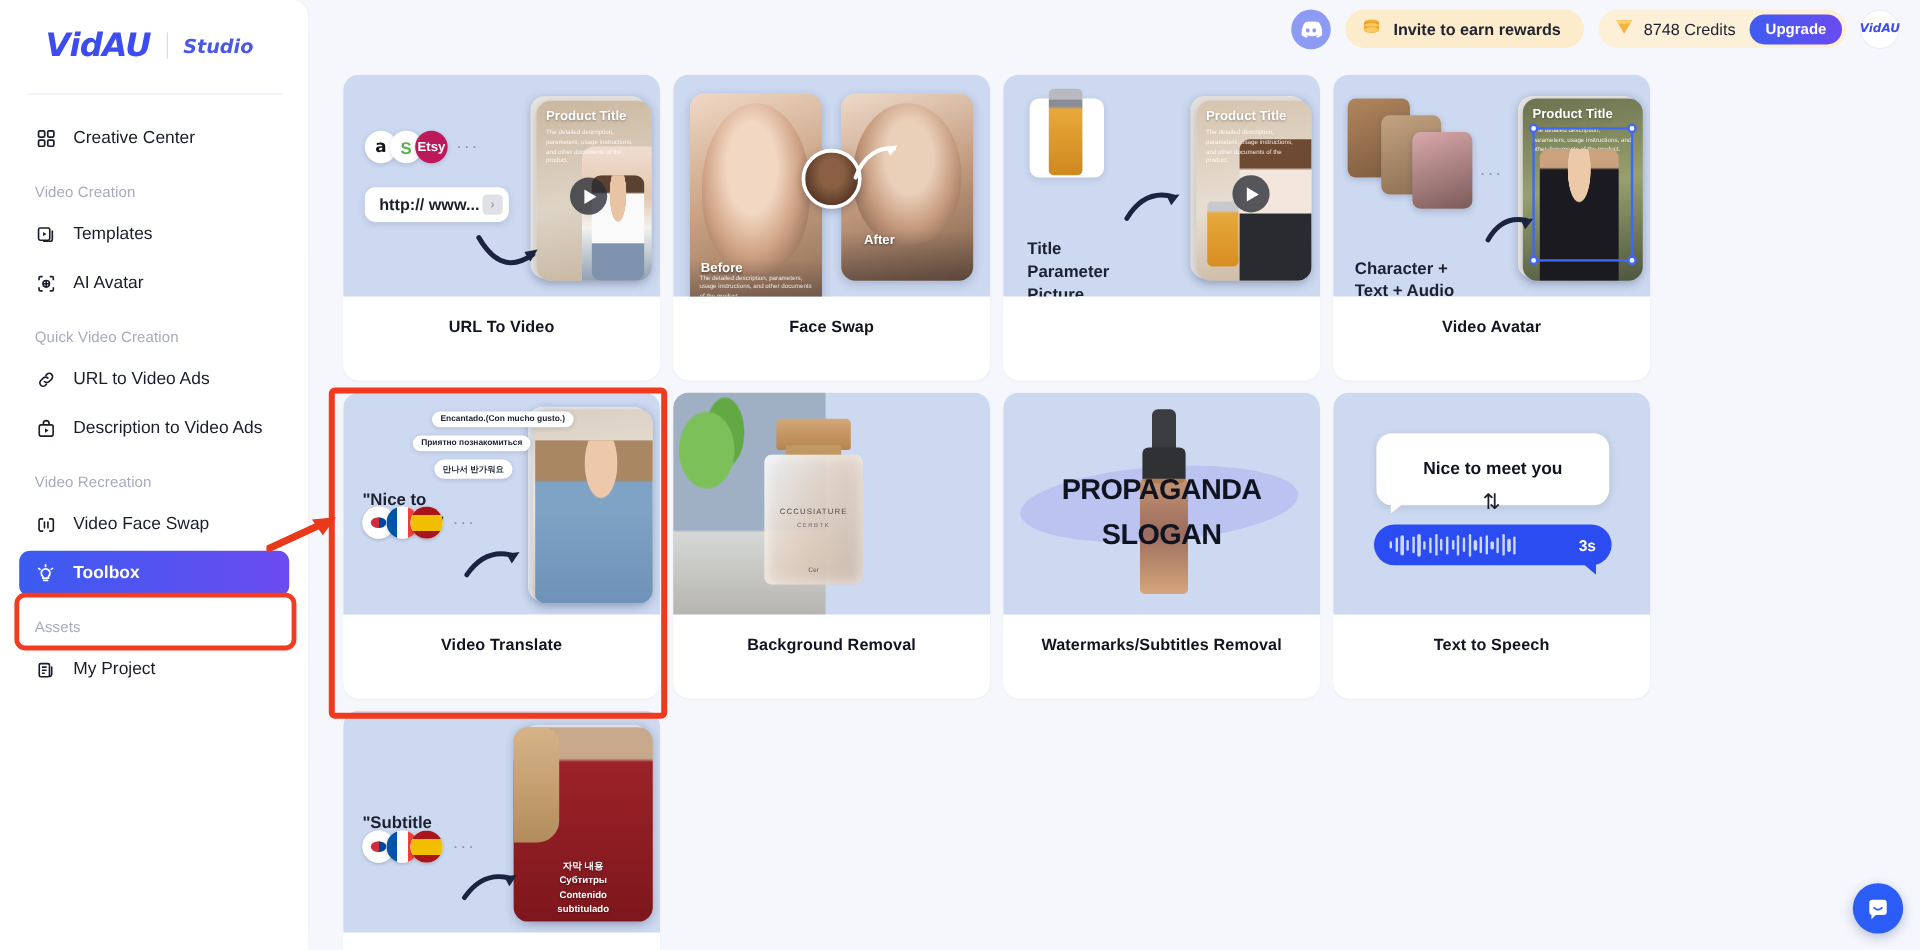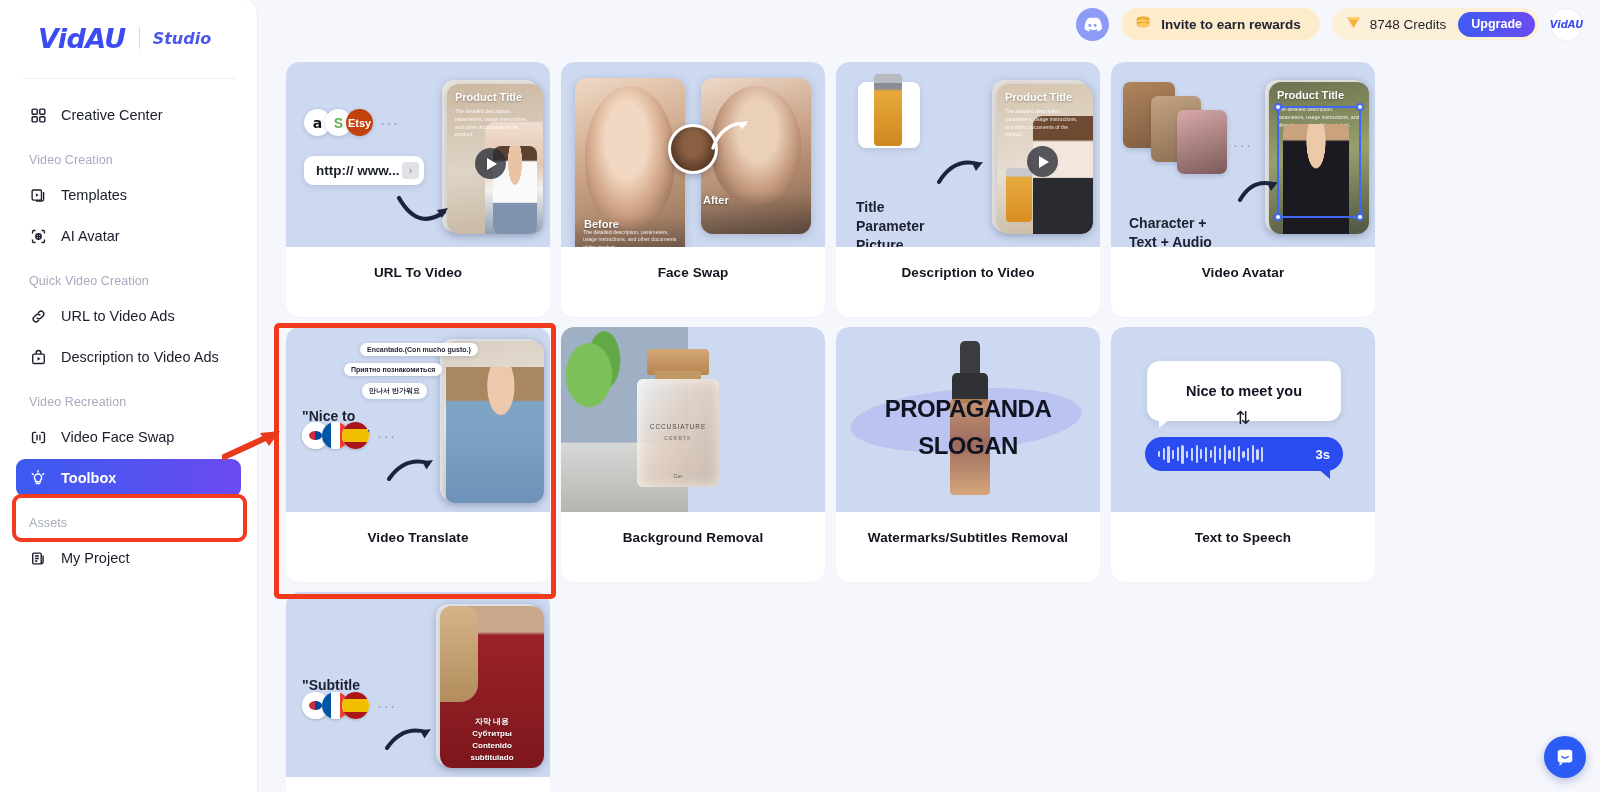--- a/index.html
+++ b/index.html
@@ -330,7 +330,7 @@
             <div class="logo-chip" style="margin-left:-6px;color:#5fb054;">
                 <span>S</span>
               </div>
-            <div class="logo-chip" style="margin-left:-6px;background:#c2410c;color:#fff;font-size:11px;">
+            <div class="logo-chip" style="margin-left:-6px;background:#be185d;color:#fff;font-size:11px;">
                 <span>Etsy</span>
               </div>
             <span class="dots3" style="margin-left:7px;">···</span>

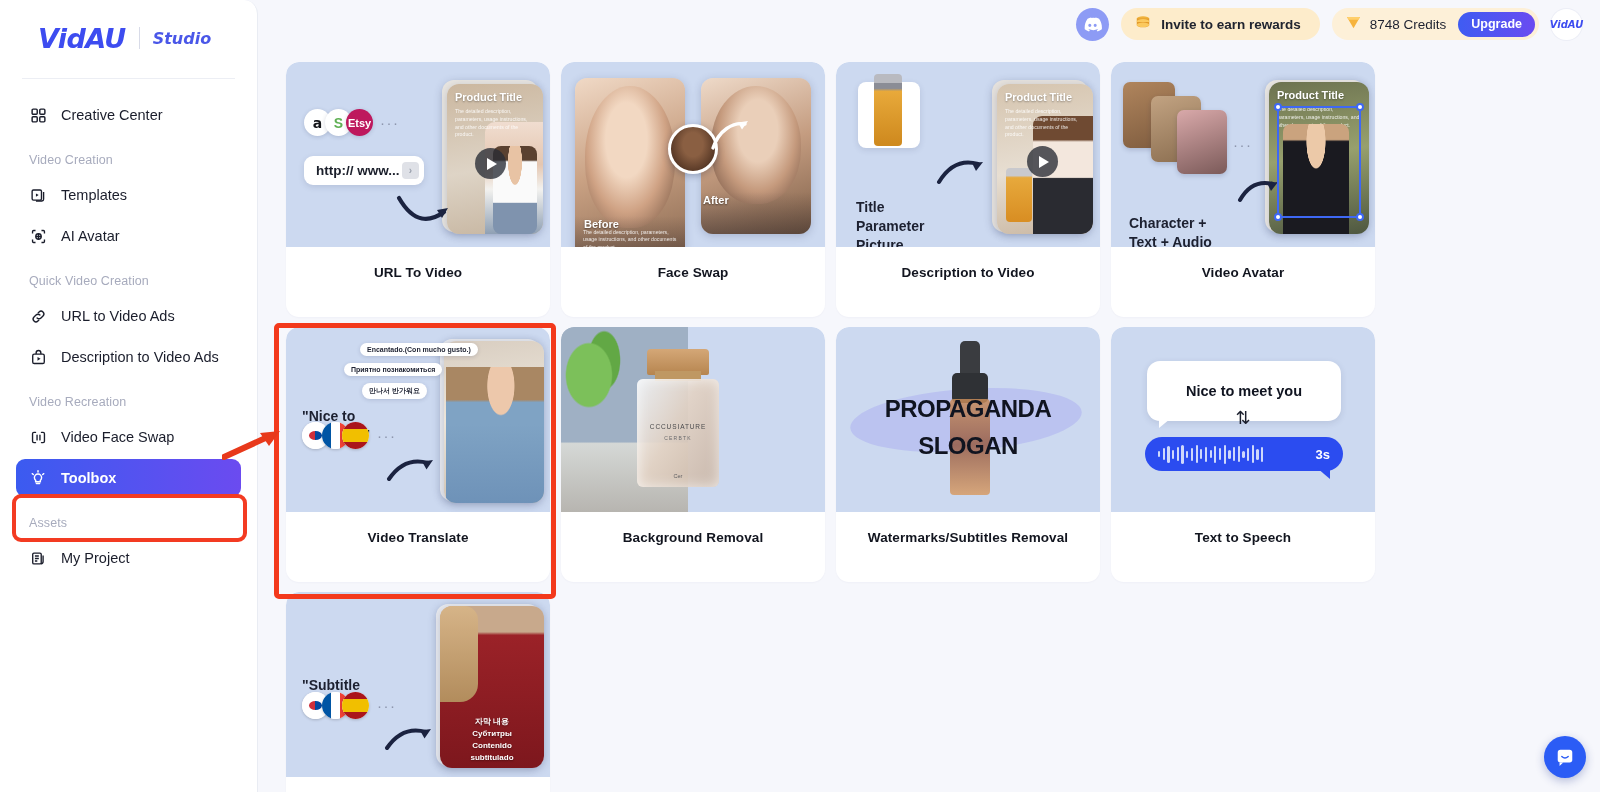--- a/index.html
+++ b/index.html
@@ -358,7 +358,7 @@
           <div class="phone" style="right:14px;top:16px;width:110px;height:156px;background:linear-gradient(160deg,#eedac9,#c49c80 48%,#7f6049);">
             <div style="position:absolute;left:10px;right:10px;top:8px;bottom:30px;background:radial-gradient(ellipse at 52% 38%,#eacfb9 30%,#c59a7d 58%,#67493a 100%);border-radius:50% 50% 46% 46%;"></div>
             <div style="position:absolute;left:0;right:0;bottom:0;height:42px;background:linear-gradient(180deg,transparent,rgba(20,20,30,.35));"></div>
-            <div style="position:absolute;left:2px;bottom:28px;color:#fff;font-size:11px;font-weight:700;text-shadow:0 1px 2px rgba(0,0,0,.5);">After</div>
+            <div style="position:absolute;left:19px;bottom:28px;color:#fff;font-size:11px;font-weight:700;text-shadow:0 1px 2px rgba(0,0,0,.5);">After</div>
             <div class="pdesc" style="top:auto;bottom:6px;"></div>
           </div>
           <div style="position:absolute;left:107px;top:62px;width:50px;height:50px;border-radius:50%;border:3px solid #fff;background:radial-gradient(ellipse at 50% 40%,#8a5f42 32%,#5b3b28 70%,#2d1d15);box-shadow:0 2px 7px rgba(20,30,60,.3);"></div>

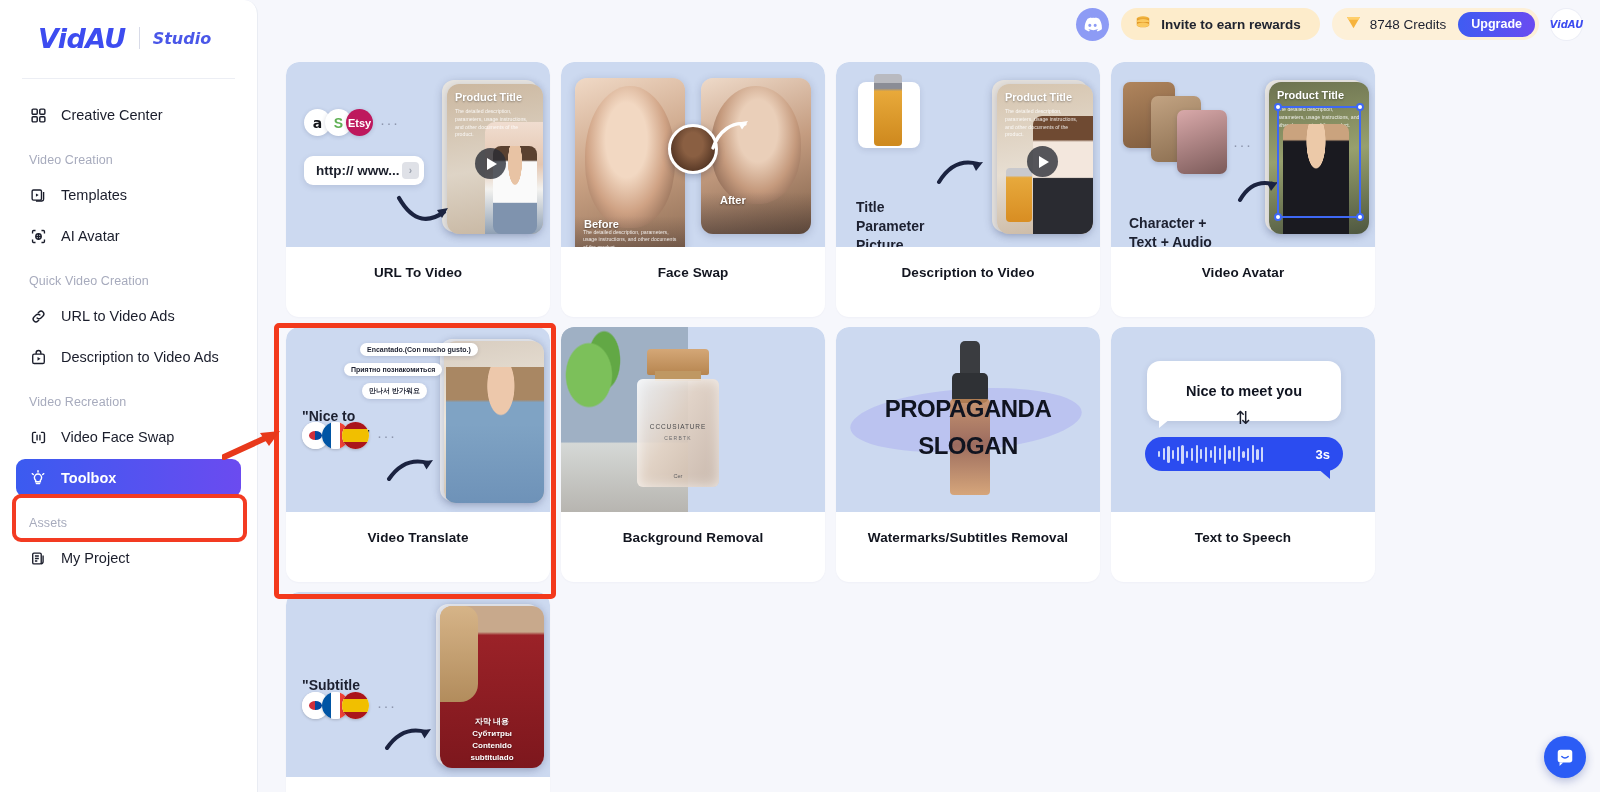--- a/index.html
+++ b/index.html
@@ -392,7 +392,6 @@
             <path d="M47 6 l-11 1 4 8z" fill="#1b2340"></path>
           </svg>
         </div>
-        <div class="card-label">Description to Video</div>
       </div>
 
       <div class="card">

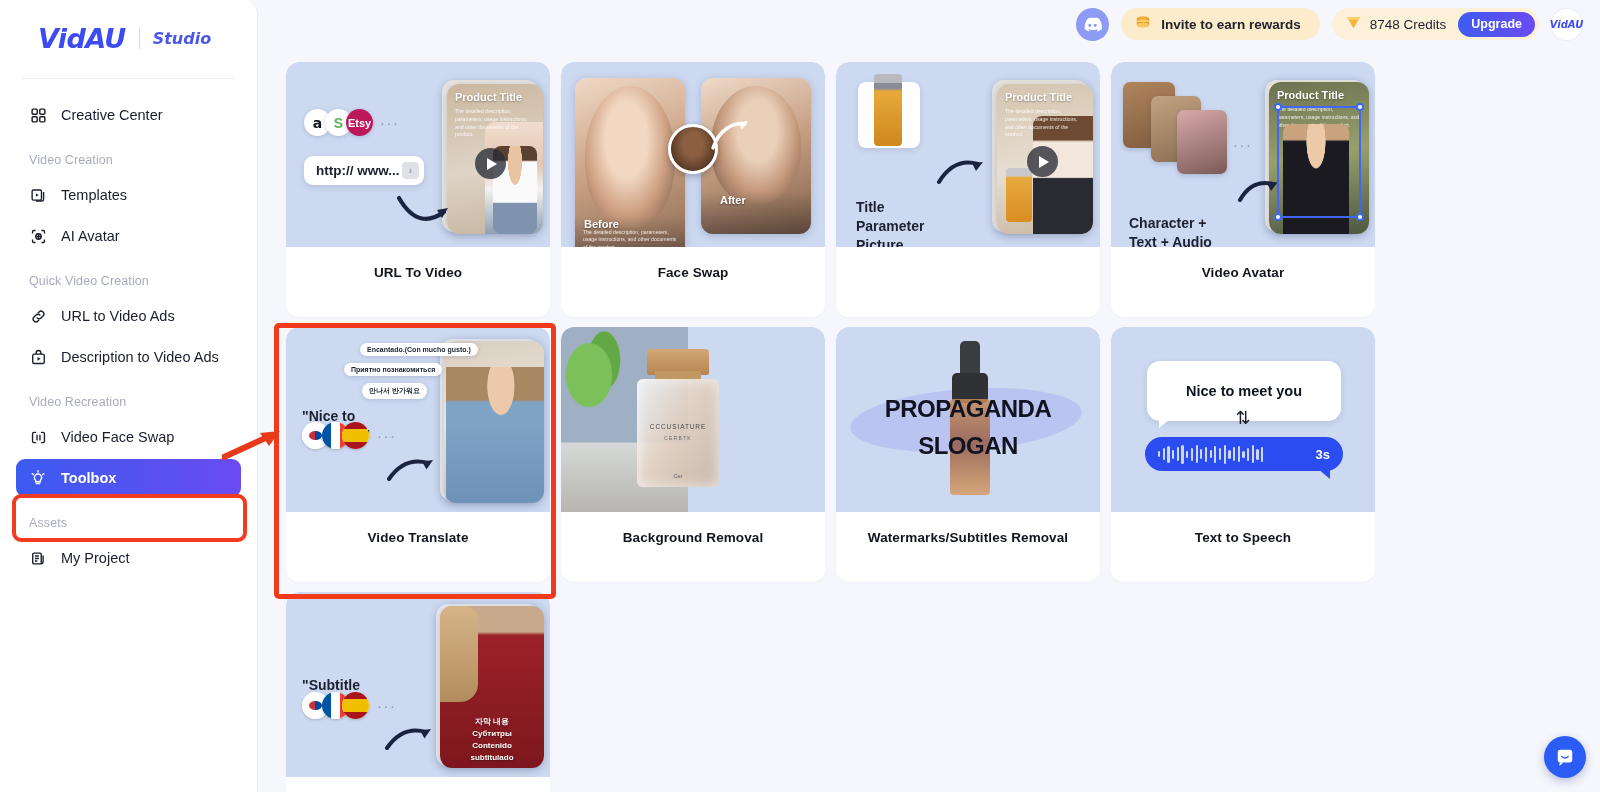--- a/index.html
+++ b/index.html
@@ -528,7 +528,7 @@
       <div class="card">
         <div class="thumb">
           <div class="phone back" style="right:10px;top:12px;width:104px;height:162px;background:#e7e9ee;"></div>
-          <div class="phone" style="right:6px;top:14px;width:104px;height:162px;background:linear-gradient(180deg,#c8a98c 0 16%,#9b2228 18%,#7d171d 100%);">
+          <div class="phone" style="right:6px;top:14px;width:116px;height:162px;background:linear-gradient(180deg,#c8a98c 0 16%,#9b2228 18%,#7d171d 100%);">
             <div style="position:absolute;left:-2px;top:0;width:40px;height:96px;background:linear-gradient(180deg,#d6b488,#b28c5c);border-radius:0 14px 18px 0;"></div>
             <div style="position:absolute;left:0;right:0;bottom:4px;text-align:center;color:#fff;font-size:8px;font-weight:700;line-height:1.5;text-shadow:0 1px 2px rgba(0,0,0,.4);">
               <div>자막 내용</div>

